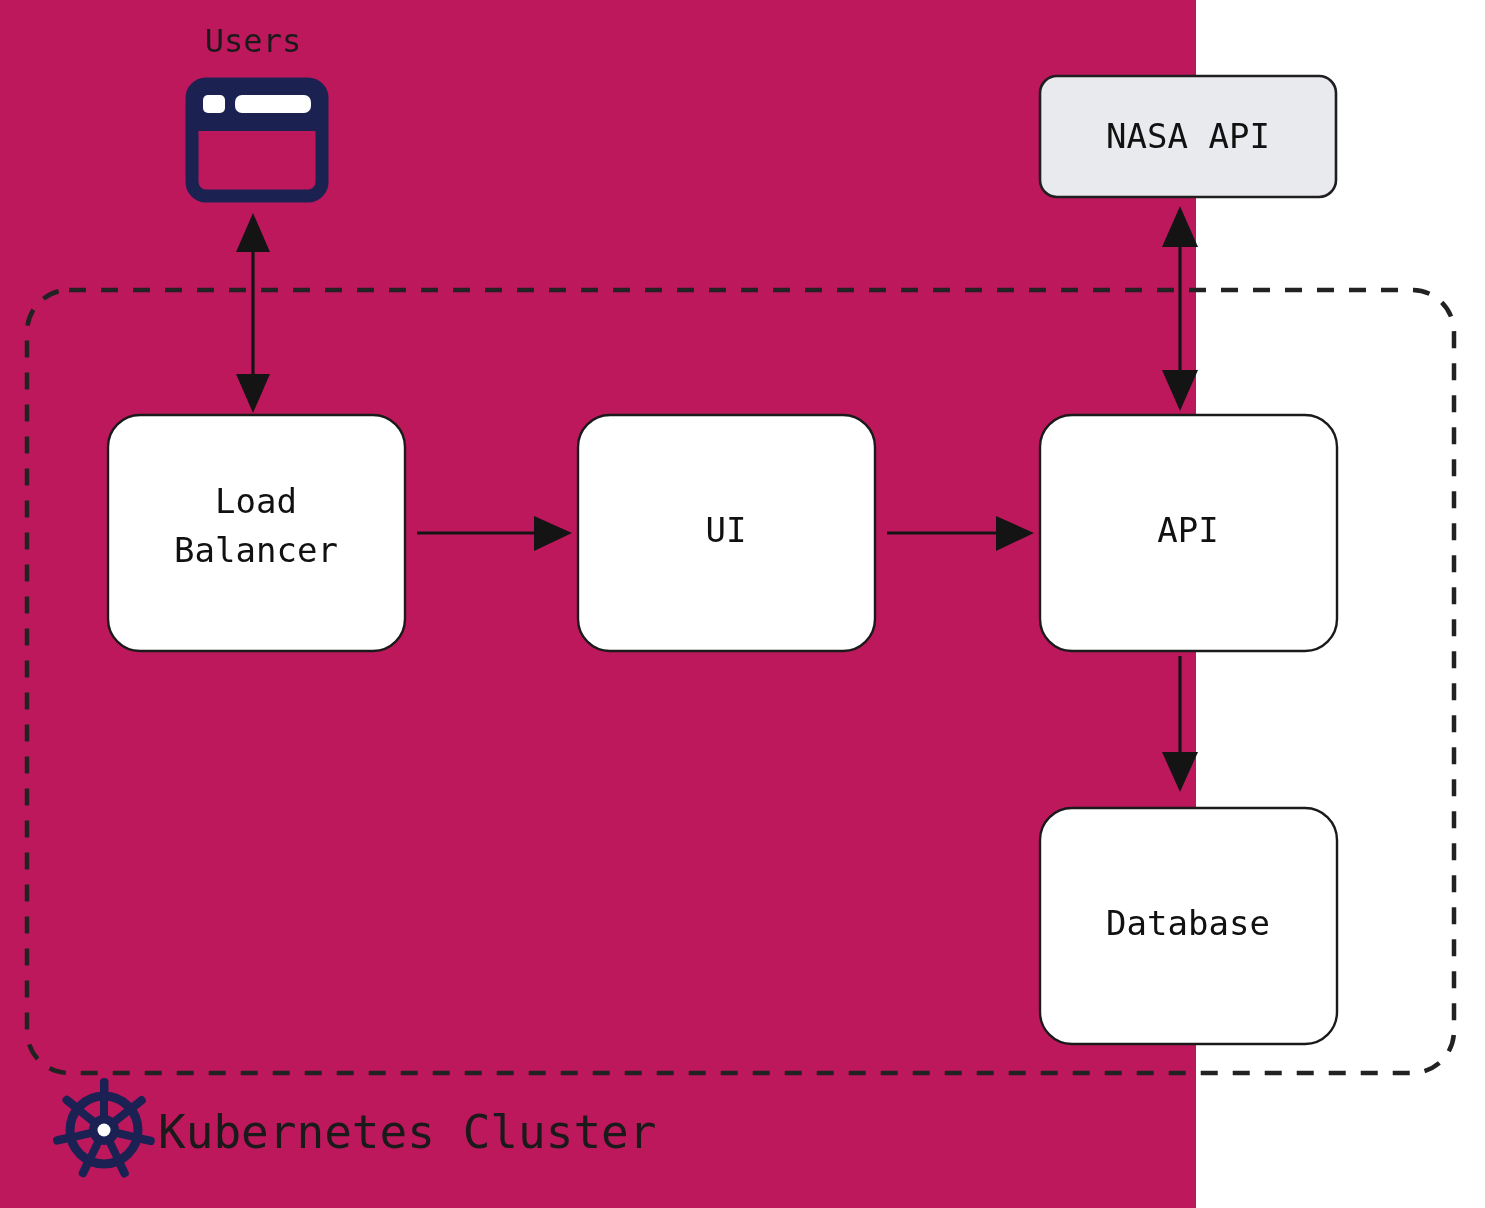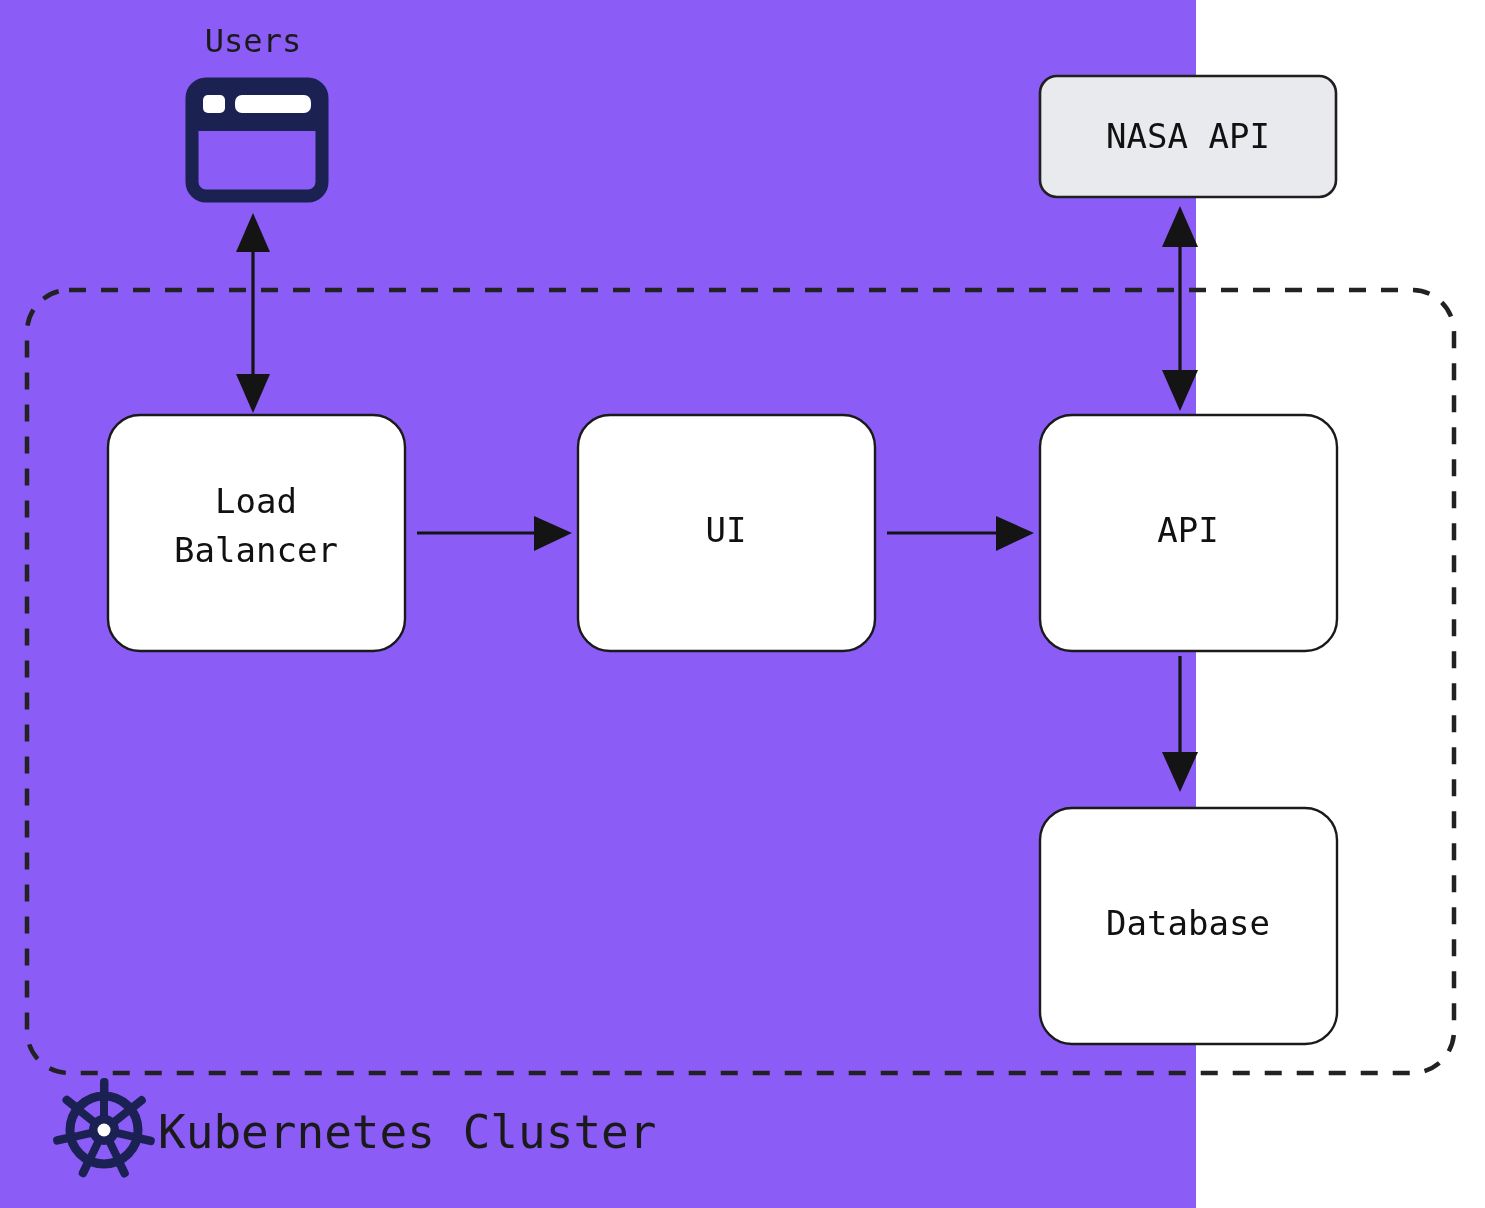--- a/index.html
+++ b/index.html
@@ -17,7 +17,7 @@
     position: relative;
     width: 1196px;
     height: 1208px;
-    background: #8b5cf6;
+    background: #be185d;
   }
   svg#diagram {
     position: absolute;

